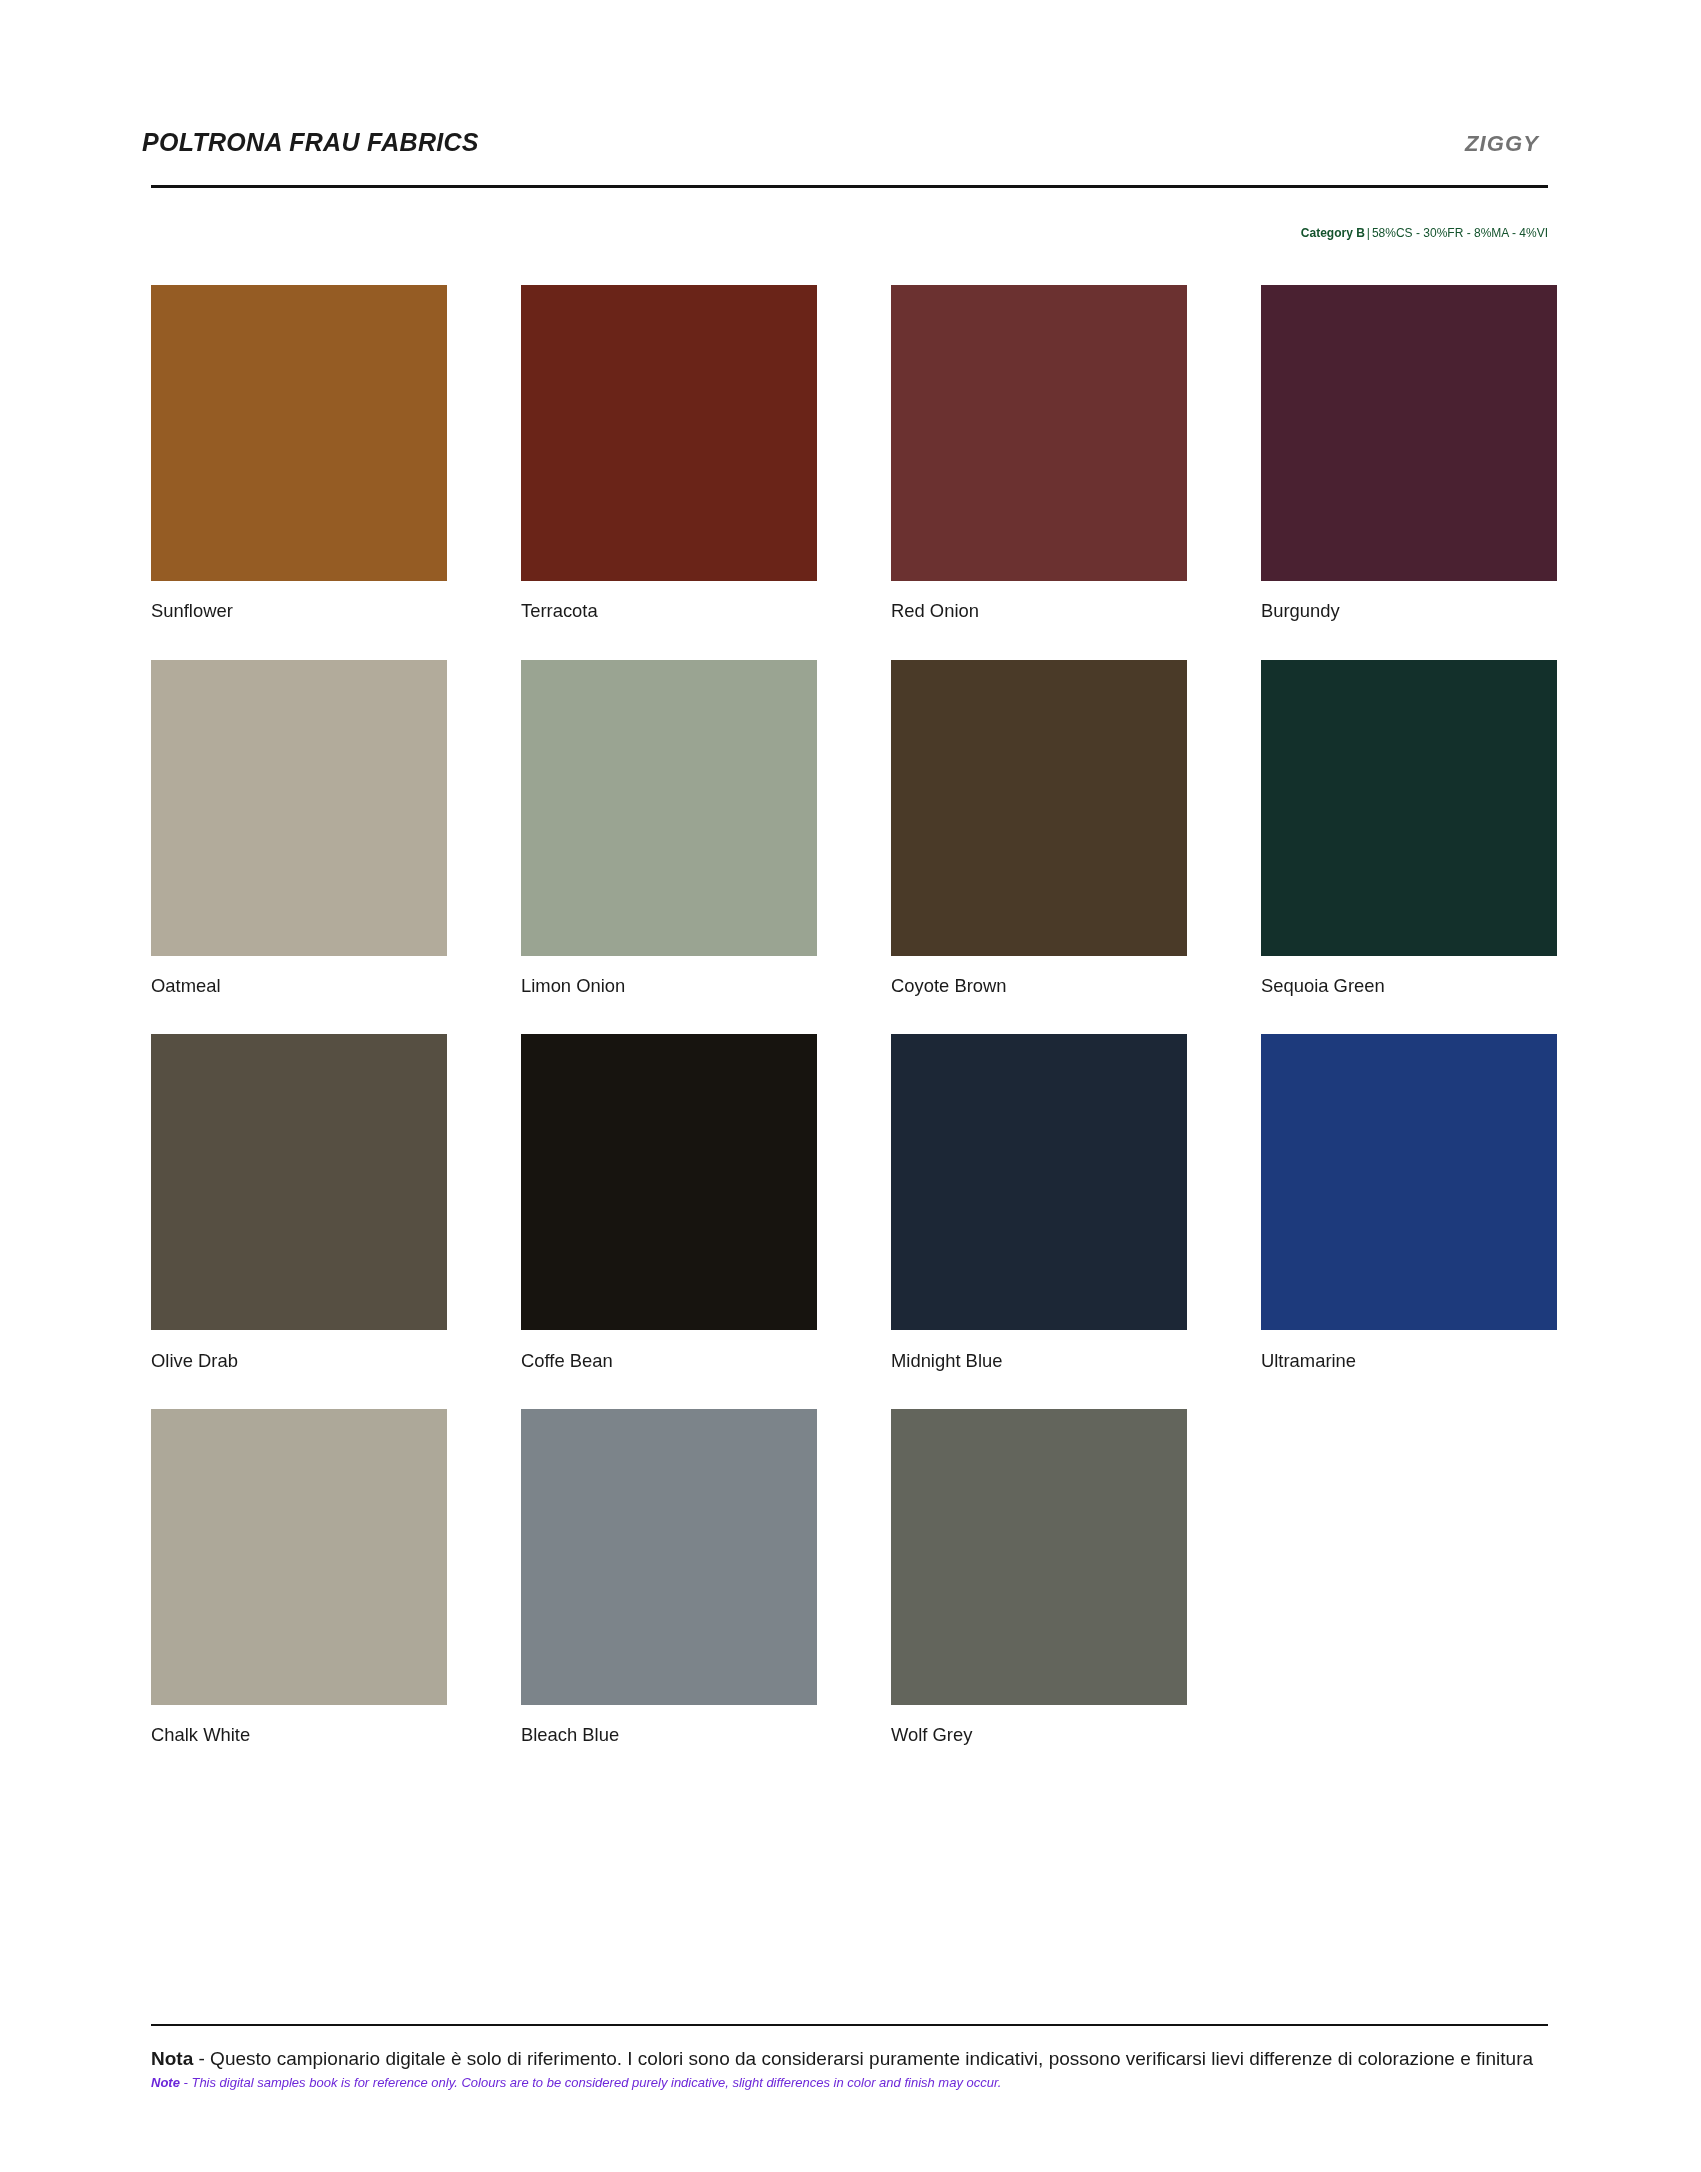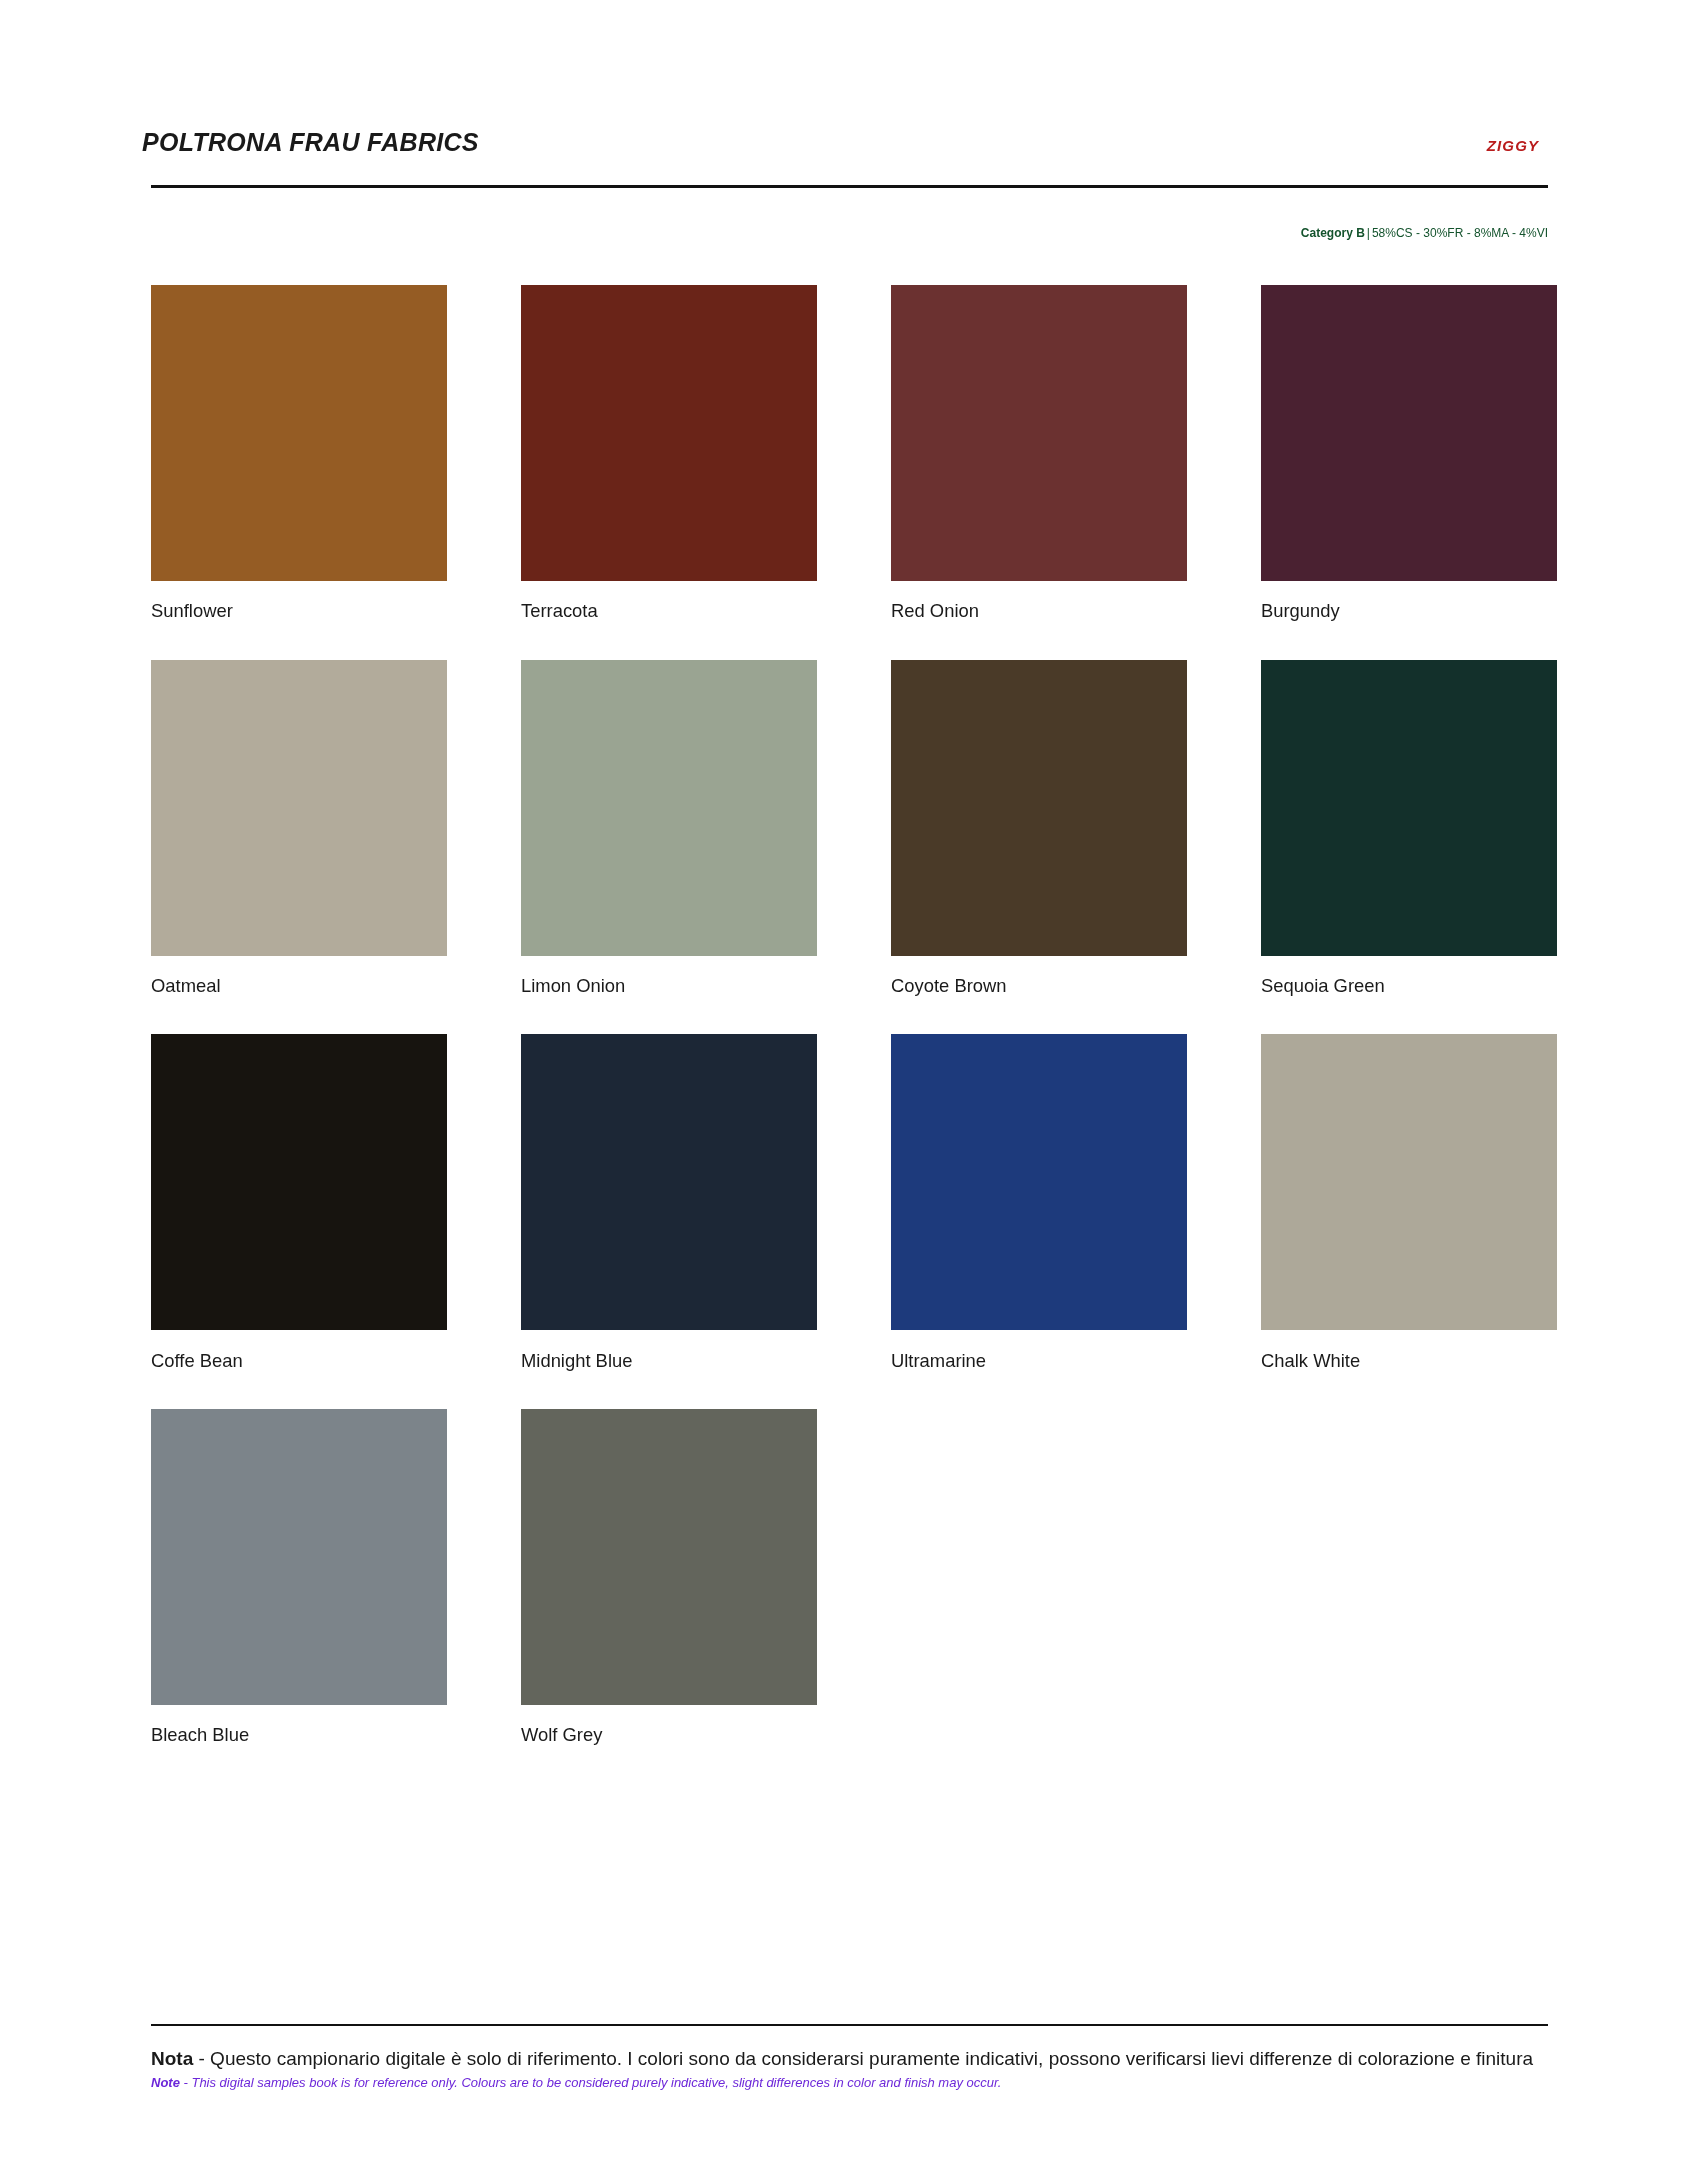--- a/index.html
+++ b/index.html
@@ -40,10 +40,10 @@
     white-space: nowrap;
   }
   .collection-name {
-    font-size: 15px;
+    font-size: 22px;
     font-weight: bold;
     letter-spacing: 1.1px;
-    color: #b91c1c;
+    color: #737373;
     white-space: nowrap;
     text-align: center;
   }

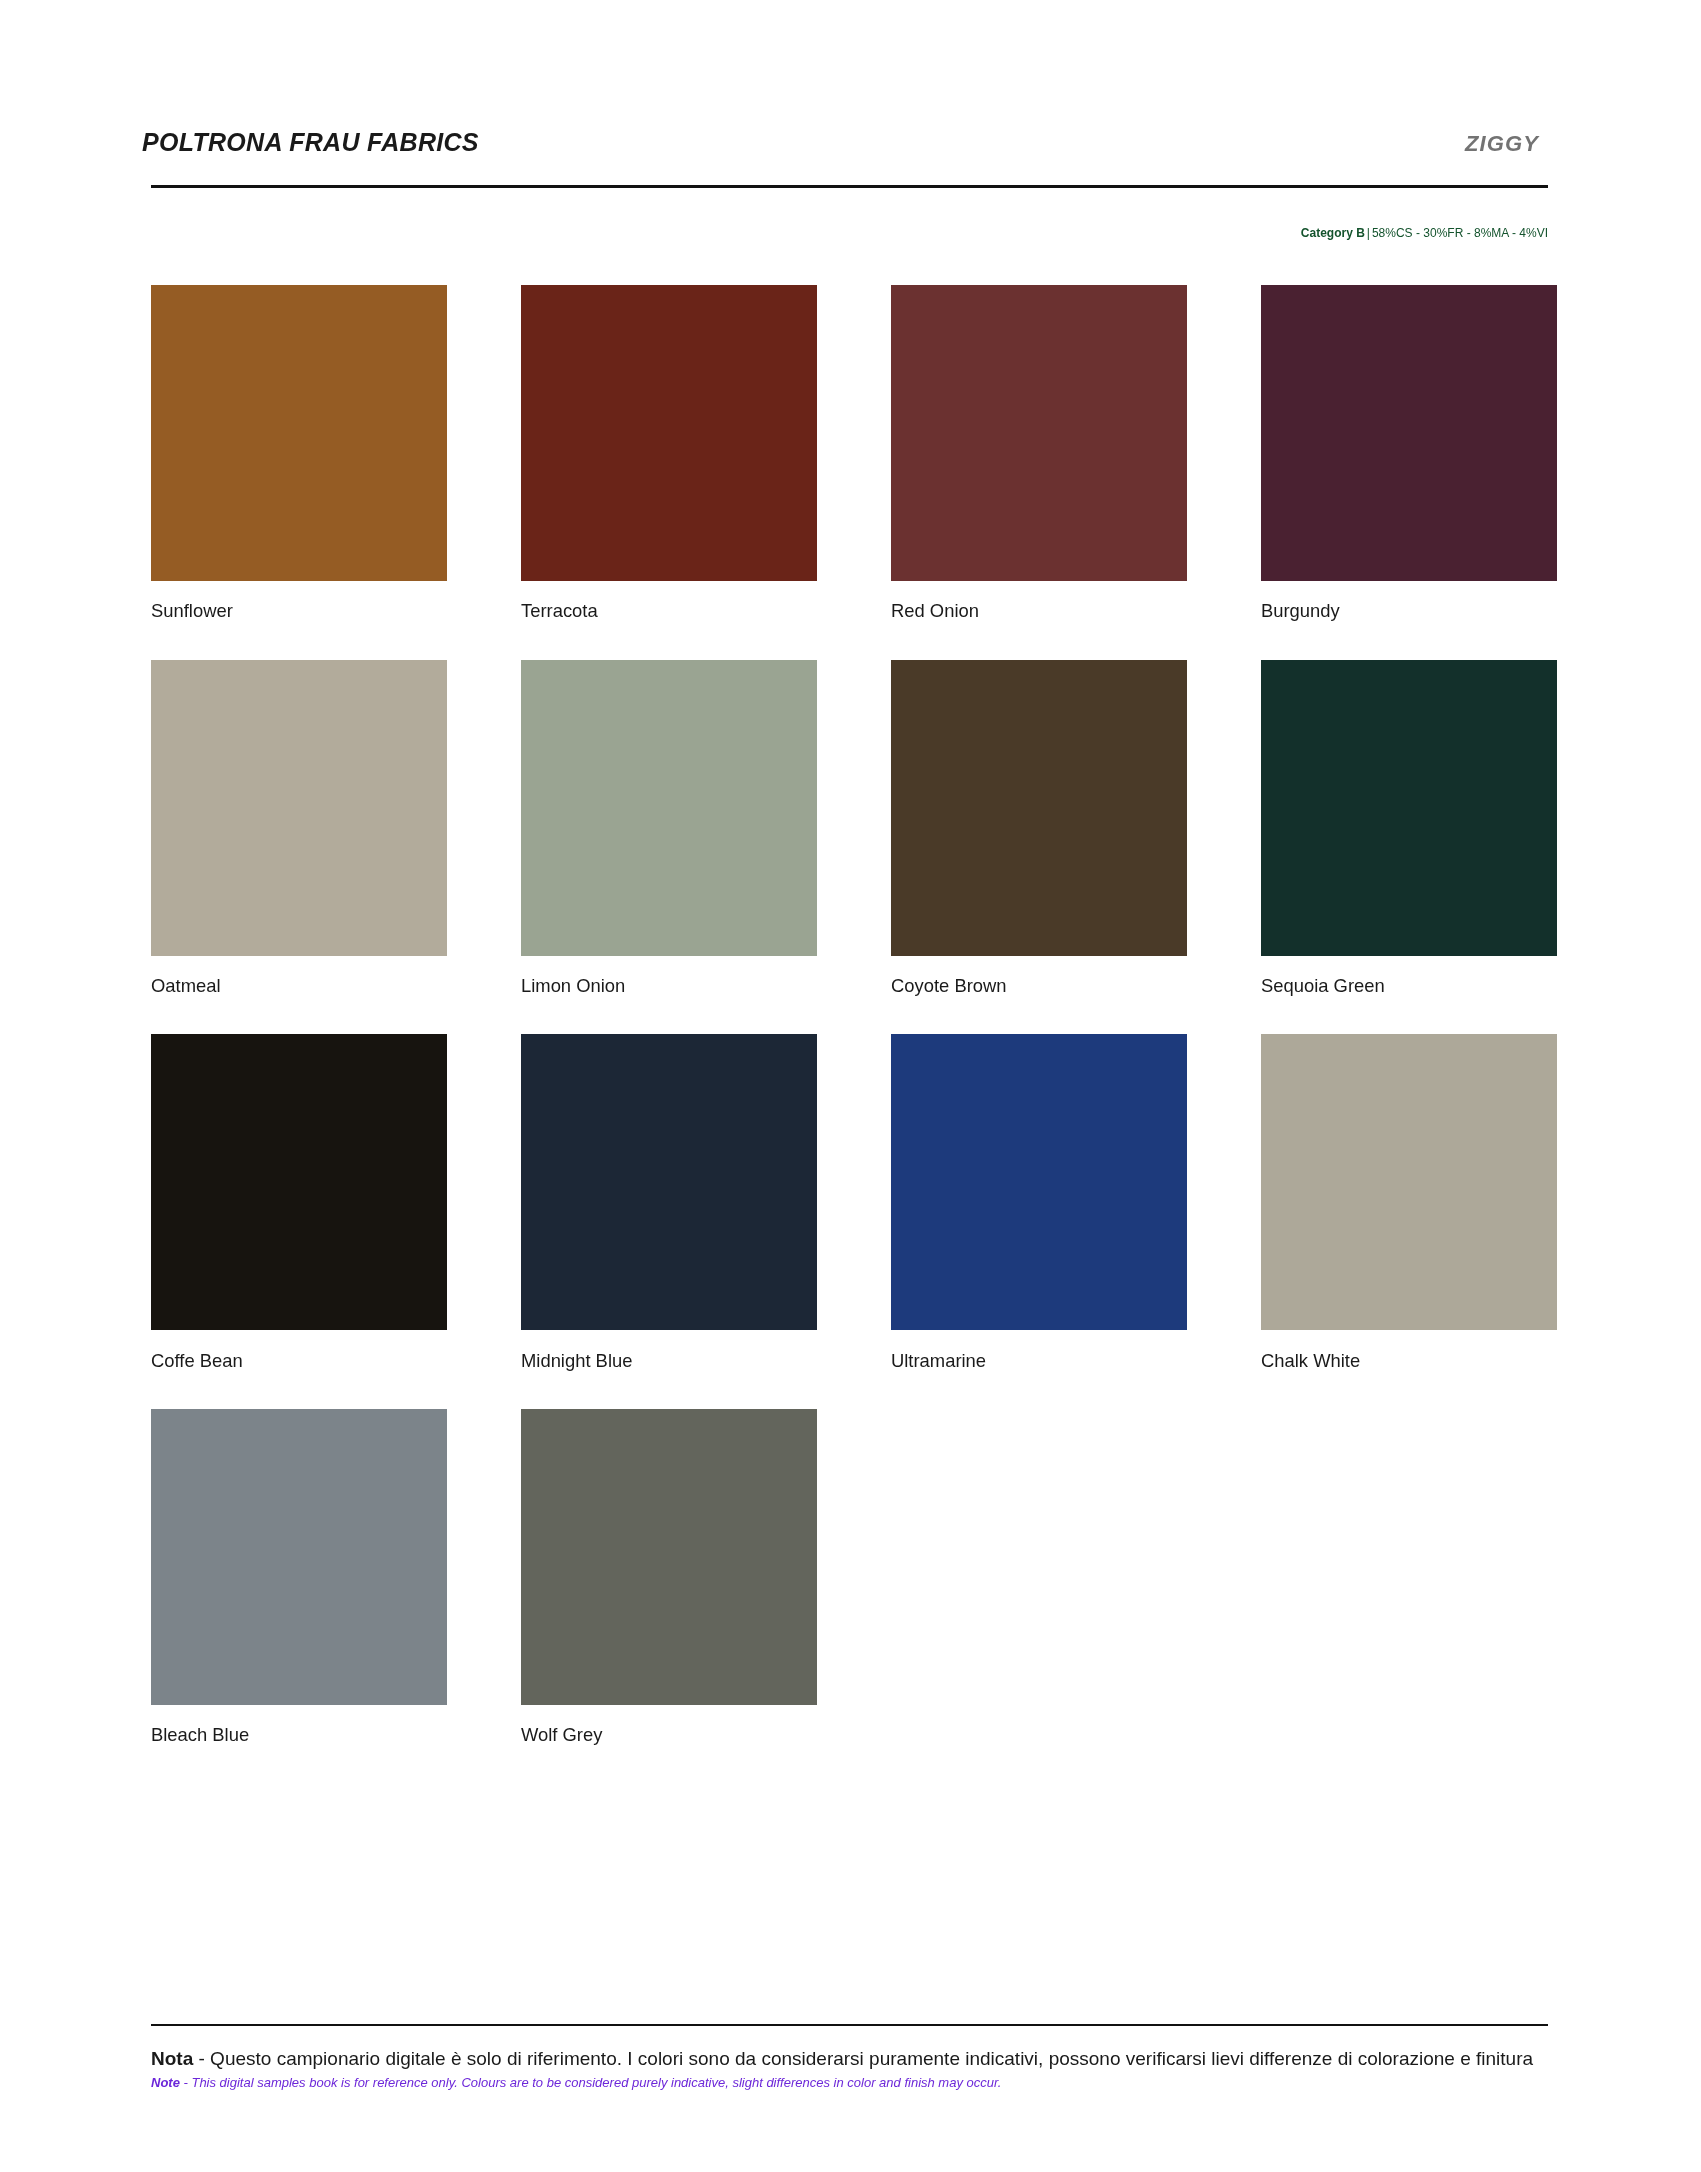--- a/index.html
+++ b/index.html
@@ -189,6 +189,10 @@
       <div class="cell">
         <div class="swatch" style="background: rgb(19, 48, 43);"></div>
         <div class="swatch-label">Sequoia Green</div>
+      </div>
+      <div class="cell">
+        <div class="swatch" style="background: rgb(86, 79, 66);"></div>
+        <div class="swatch-label">Olive Drab</div>
       </div>
       <div class="cell">
         <div class="swatch" style="background: rgb(23, 20, 15);"></div>

